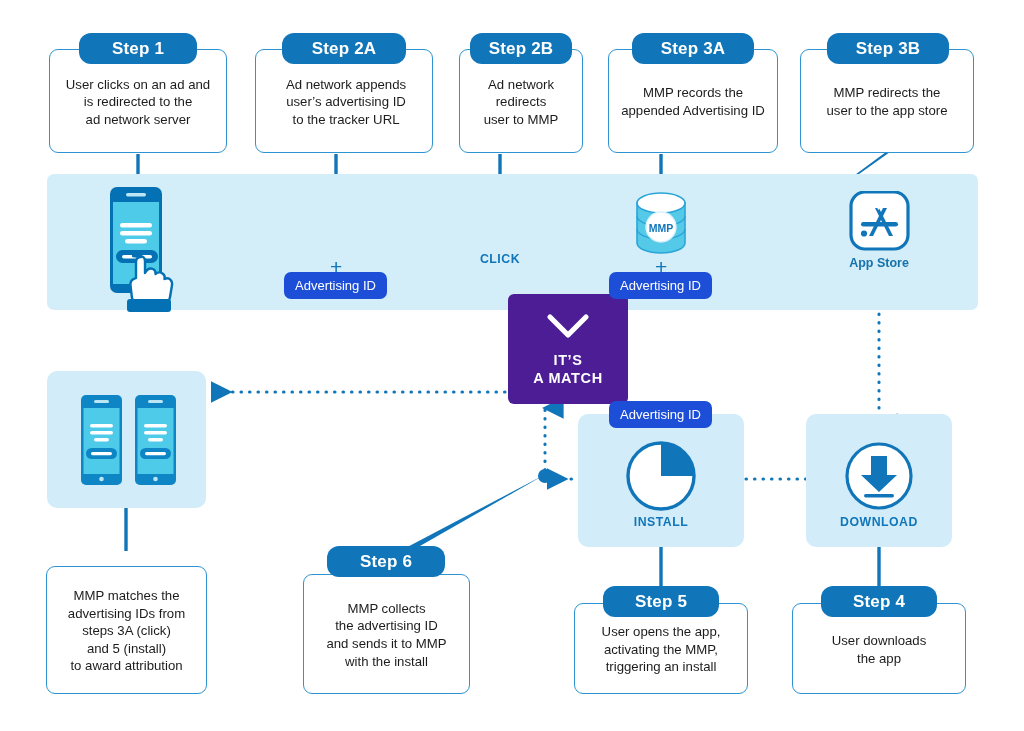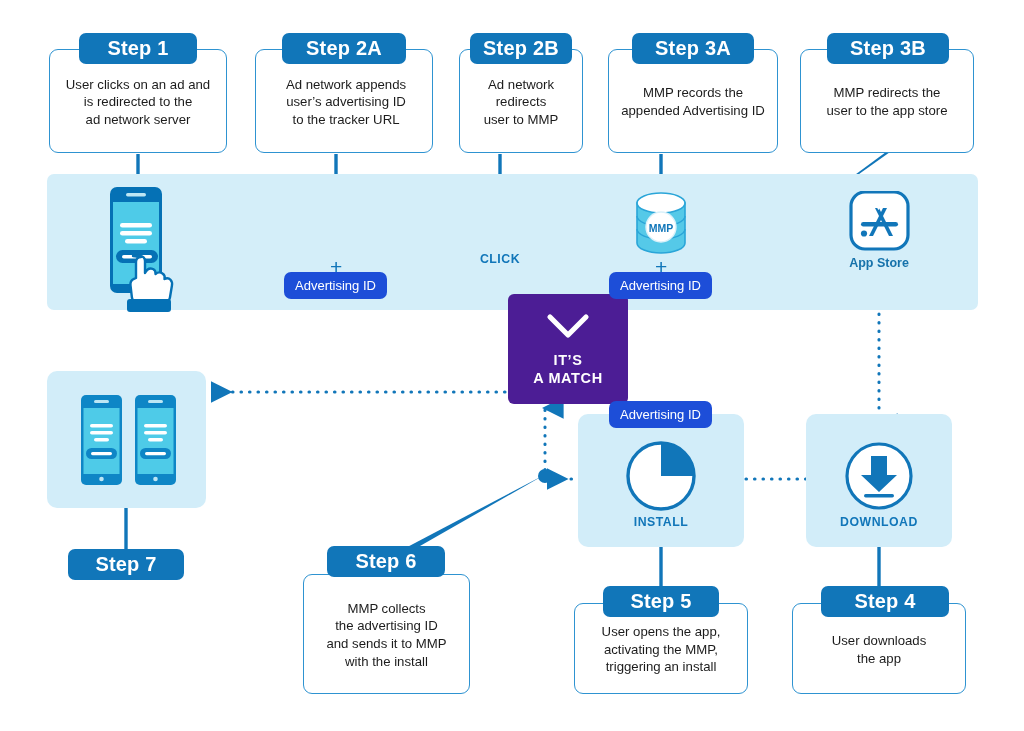--- a/index.html
+++ b/index.html
@@ -41,8 +41,8 @@
     z-index:8;
     background:#1176b9;
     color:#ffffff;
-    border-radius:7px;
-    font-size:20px;
+    border-radius:12px;
+    font-size:17px;
     font-weight:bold;
     letter-spacing:.2px;
     display:flex;

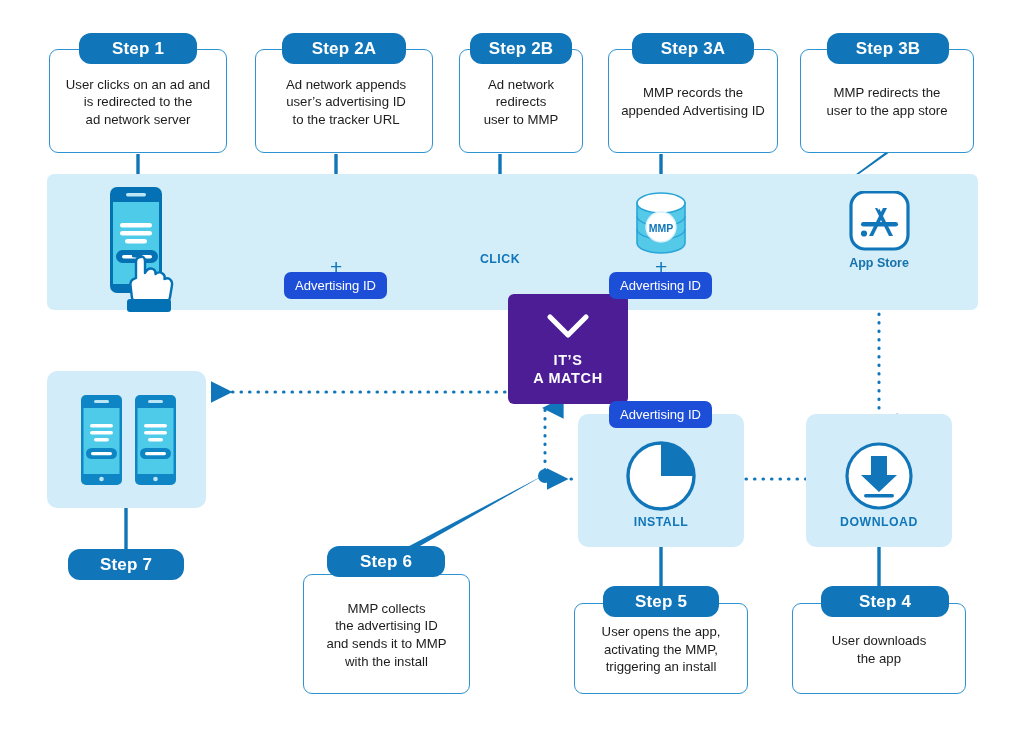--- a/index.html
+++ b/index.html
@@ -322,7 +322,6 @@
   </div>
   <div class="step-badge" style="left:827px;top:33px;width:122px;">Step 3B</div>
 
-  <div class="step-badge" style="left:68px;top:549px;width:116px;">Step 7</div>
 
   <div class="step-card" style="left:303px;top:574px;width:167px;height:120px;">
     <div class="body">MMP collects

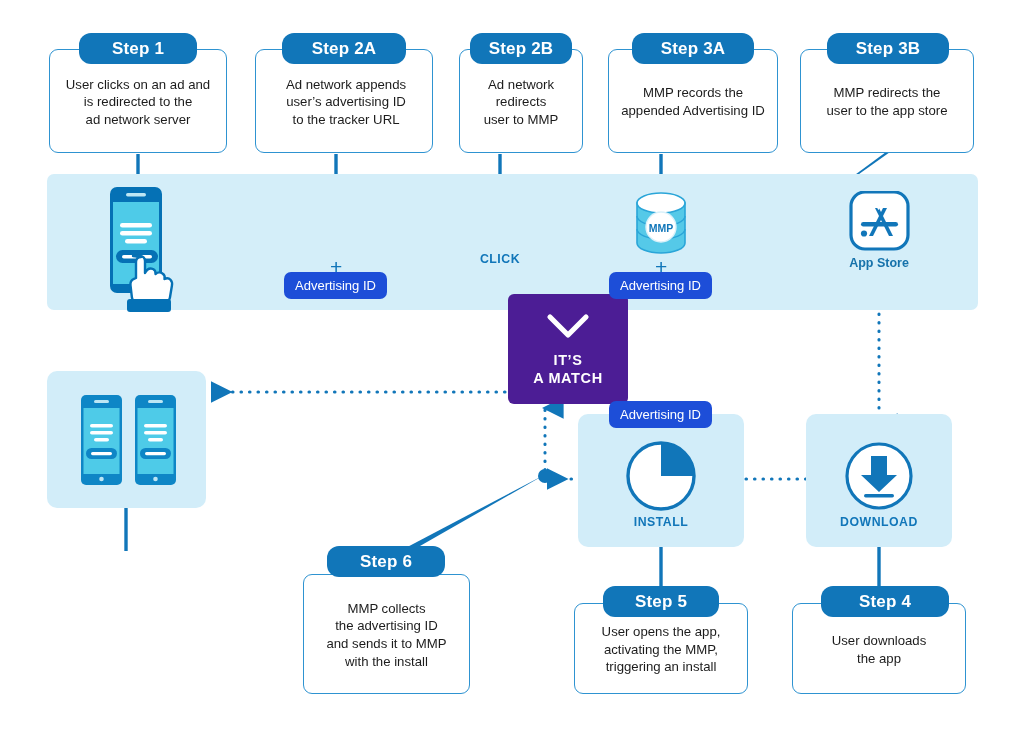--- a/index.html
+++ b/index.html
@@ -322,6 +322,13 @@
   </div>
   <div class="step-badge" style="left:827px;top:33px;width:122px;">Step 3B</div>
 
+  <div class="step-card" style="left:46px;top:566px;width:161px;height:128px;">
+    <div class="body">MMP matches the
+advertising IDs from
+steps 3A (click)
+and 5 (install)
+to award attribution</div>
+  </div>
 
   <div class="step-card" style="left:303px;top:574px;width:167px;height:120px;">
     <div class="body">MMP collects

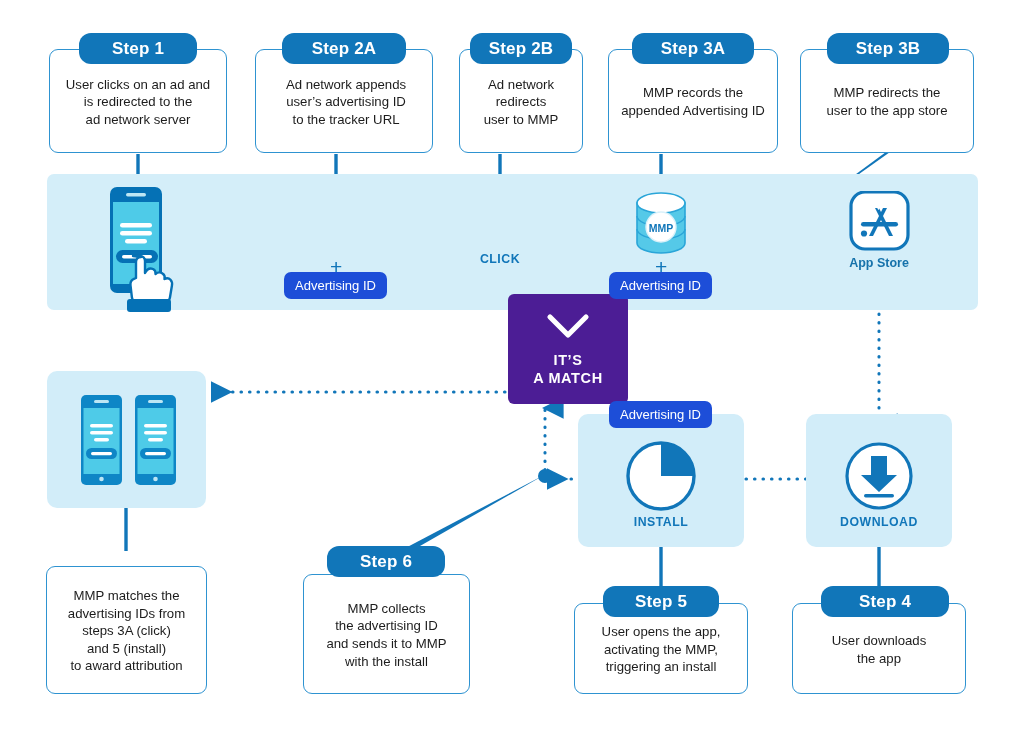--- a/index.html
+++ b/index.html
@@ -349,7 +349,7 @@
     <div class="body">User downloads
 the app</div>
   </div>
-  <div class="step-badge" style="left:821px;top:586px;width:128px;">Step 4</div>
+  <div class="step-badge" style="left:821px;top:586px;width:116px;">Step 4</div>
 
 </div>
 

